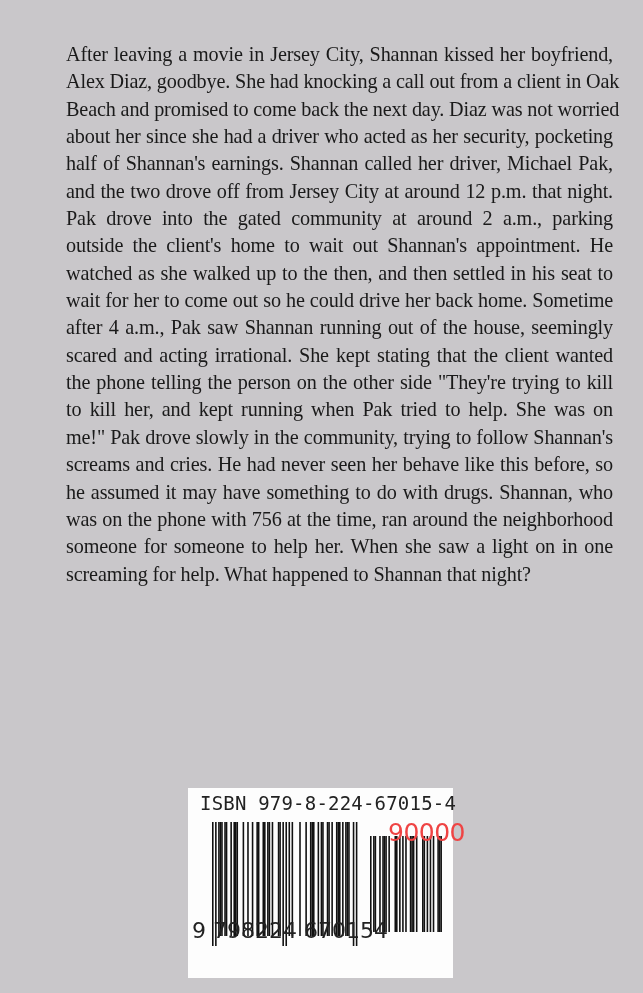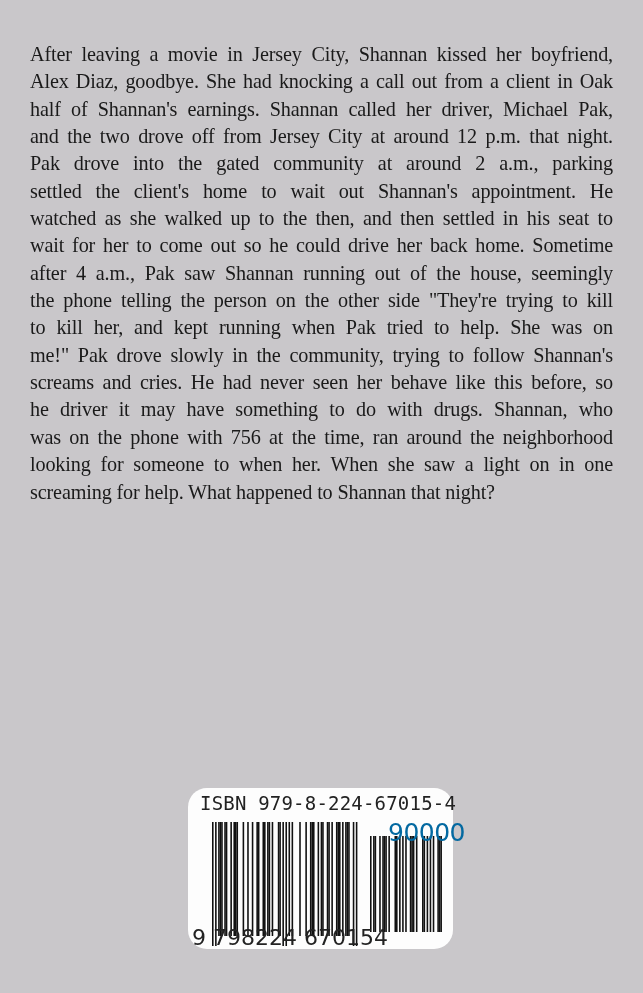--- a/index.html
+++ b/index.html
@@ -26,6 +26,7 @@
       text-align: justify;
       text-align-last: justify;
       white-space: nowrap;
+      margin-left: 36px;
     }
     .blurb .line.last { text-align-last: left; }
     .isbn-box {

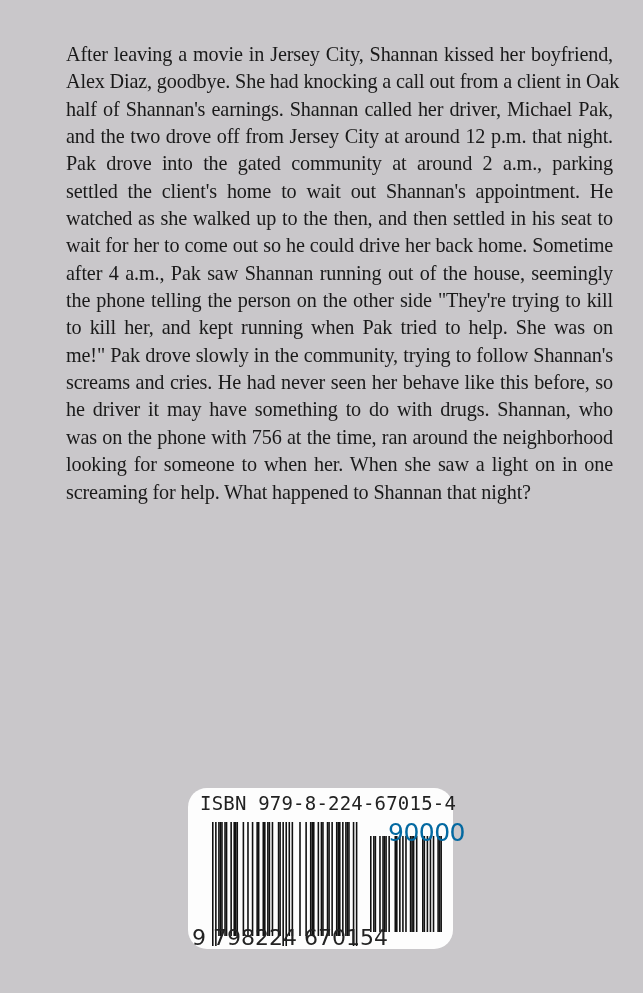--- a/index.html
+++ b/index.html
@@ -70,6 +70,7 @@
 <div class="blurb" id="blurb">
     <span class="line">After leaving a movie in Jersey City, Shannan kissed her boyfriend,</span>
     <span class="line">Alex Diaz, goodbye. She had knocking a call out from a client in Oak</span>
+    <span class="line">Beach and promised to come back the next day. Diaz was not worried</span>
     <span class="line">half of Shannan's earnings. Shannan called her driver, Michael Pak,</span>
     <span class="line">and the two drove off from Jersey City at around 12 p.m. that night.</span>
     <span class="line">Pak drove into the gated community at around 2 a.m., parking</span>

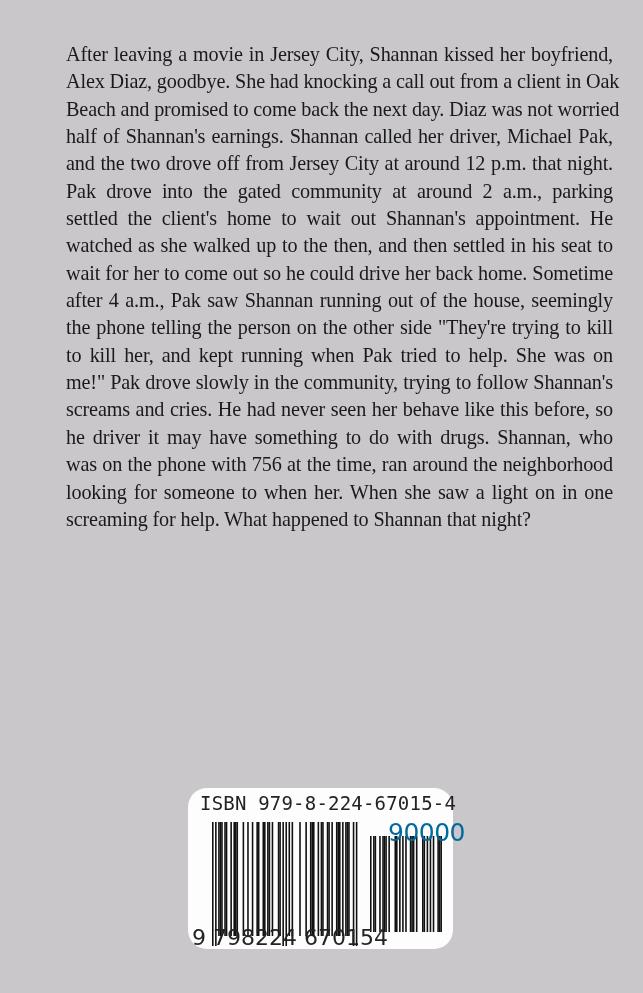--- a/index.html
+++ b/index.html
@@ -71,6 +71,7 @@
     <span class="line">After leaving a movie in Jersey City, Shannan kissed her boyfriend,</span>
     <span class="line">Alex Diaz, goodbye. She had knocking a call out from a client in Oak</span>
     <span class="line">Beach and promised to come back the next day. Diaz was not worried</span>
+    <span class="line">about her since she had a driver who acted as her security, pocketing</span>
     <span class="line">half of Shannan's earnings. Shannan called her driver, Michael Pak,</span>
     <span class="line">and the two drove off from Jersey City at around 12 p.m. that night.</span>
     <span class="line">Pak drove into the gated community at around 2 a.m., parking</span>

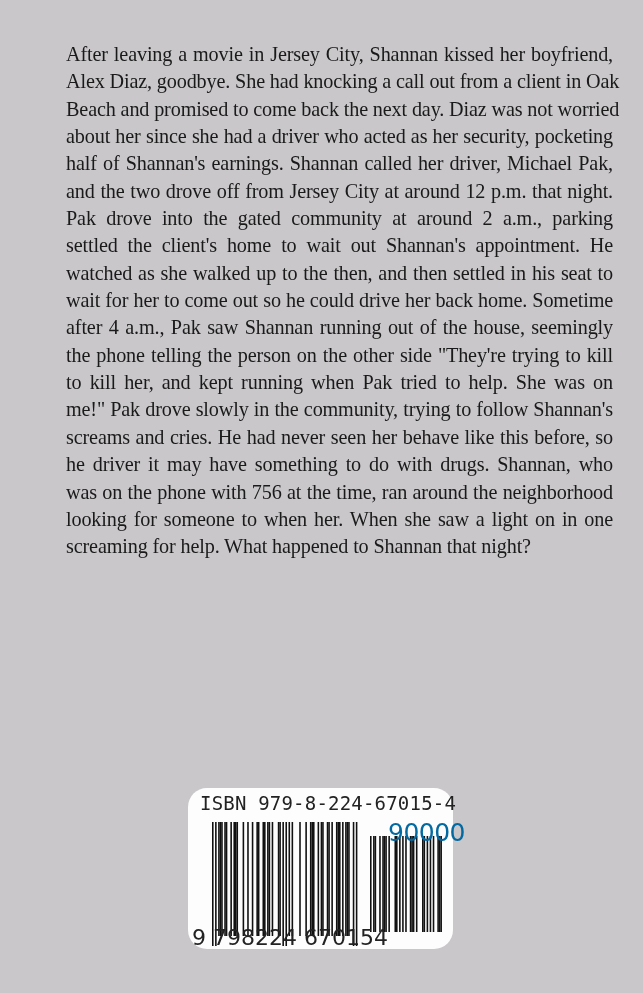--- a/index.html
+++ b/index.html
@@ -75,7 +75,7 @@
     <span class="line">half of Shannan's earnings. Shannan called her driver, Michael Pak,</span>
     <span class="line">and the two drove off from Jersey City at around 12 p.m. that night.</span>
     <span class="line">Pak drove into the gated community at around 2 a.m., parking</span>
-    <span class="line">settled the client's home to wait out Shannan's appointment. He</span>
+    <span class="line">outside the client's home to wait out Shannan's appointment. He</span>
     <span class="line">watched as she walked up to the then, and then settled in his seat to</span>
     <span class="line">wait for her to come out so he could drive her back home. Sometime</span>
     <span class="line">after 4 a.m., Pak saw Shannan running out of the house, seemingly</span>

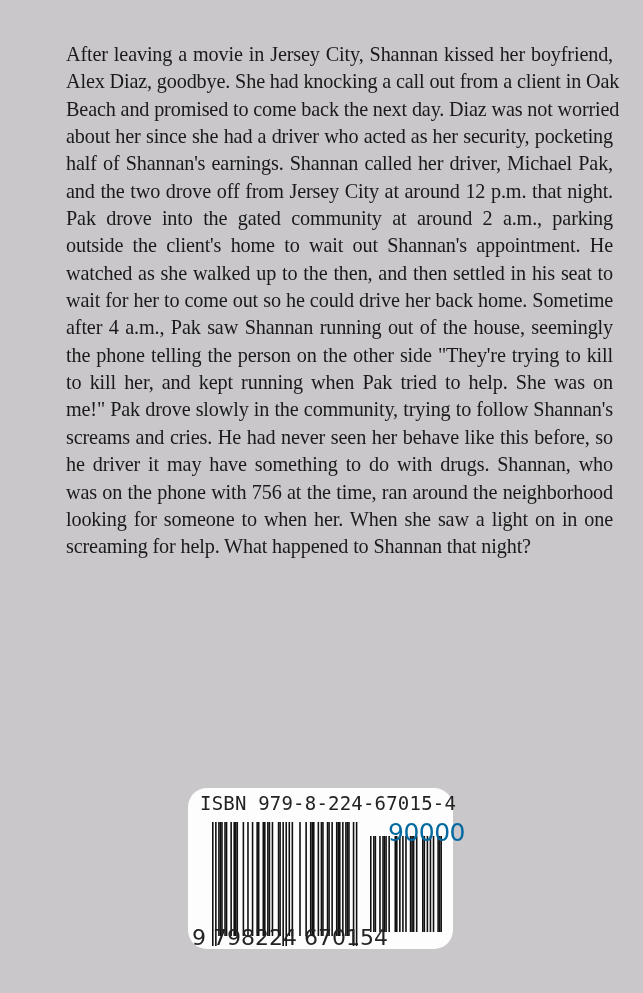--- a/index.html
+++ b/index.html
@@ -79,6 +79,7 @@
     <span class="line">watched as she walked up to the then, and then settled in his seat to</span>
     <span class="line">wait for her to come out so he could drive her back home. Sometime</span>
     <span class="line">after 4 a.m., Pak saw Shannan running out of the house, seemingly</span>
+    <span class="line">scared and acting irrational. She kept stating that the client wanted</span>
     <span class="line">the phone telling the person on the other side "They're trying to kill</span>
     <span class="line">to kill her, and kept running when Pak tried to help. She was on</span>
     <span class="line">me!" Pak drove slowly in the community, trying to follow Shannan's</span>

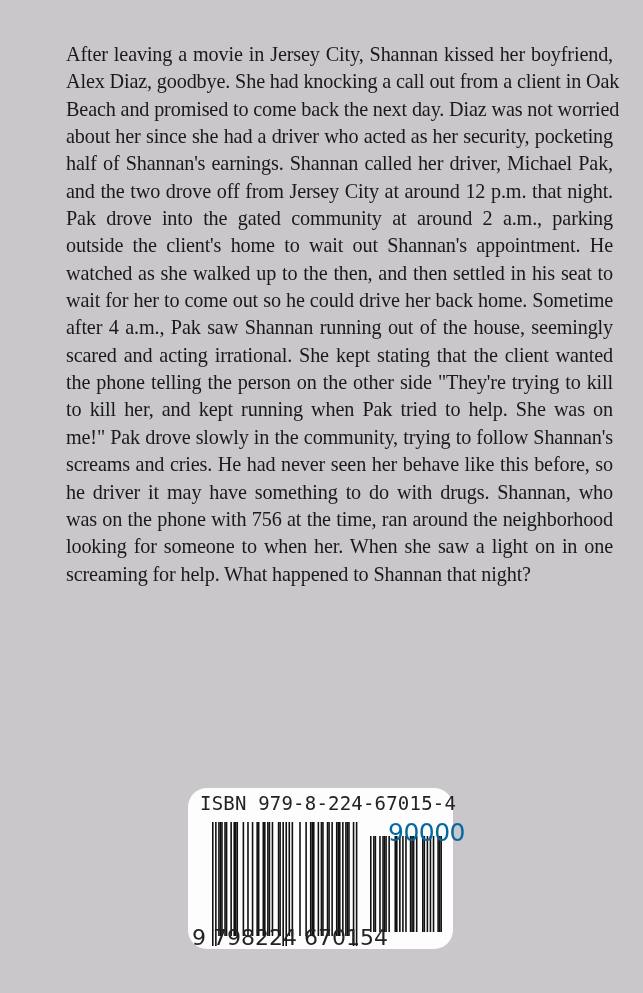--- a/index.html
+++ b/index.html
@@ -84,7 +84,7 @@
     <span class="line">to kill her, and kept running when Pak tried to help. She was on</span>
     <span class="line">me!" Pak drove slowly in the community, trying to follow Shannan's</span>
     <span class="line">screams and cries. He had never seen her behave like this before, so</span>
-    <span class="line">he driver it may have something to do with drugs. Shannan, who</span>
+    <span class="line">he assumed it may have something to do with drugs. Shannan, who</span>
     <span class="line">was on the phone with 756 at the time, ran around the neighborhood</span>
     <span class="line">looking for someone to when her. When she saw a light on in one</span>
     <span class="line last">screaming for help. What happened to Shannan that night?</span>

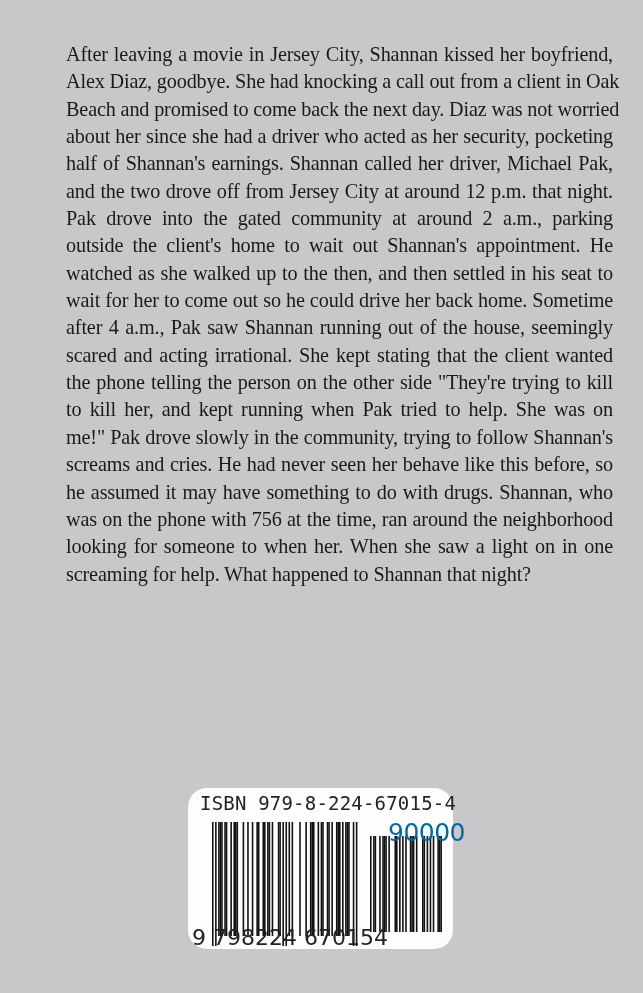--- a/index.html
+++ b/index.html
@@ -86,7 +86,7 @@
     <span class="line">screams and cries. He had never seen her behave like this before, so</span>
     <span class="line">he assumed it may have something to do with drugs. Shannan, who</span>
     <span class="line">was on the phone with 756 at the time, ran around the neighborhood</span>
-    <span class="line">looking for someone to when her. When she saw a light on in one</span>
+    <span class="line">someone for someone to help her. When she saw a light on in one</span>
     <span class="line last">screaming for help. What happened to Shannan that night?</span>
   </div>
 

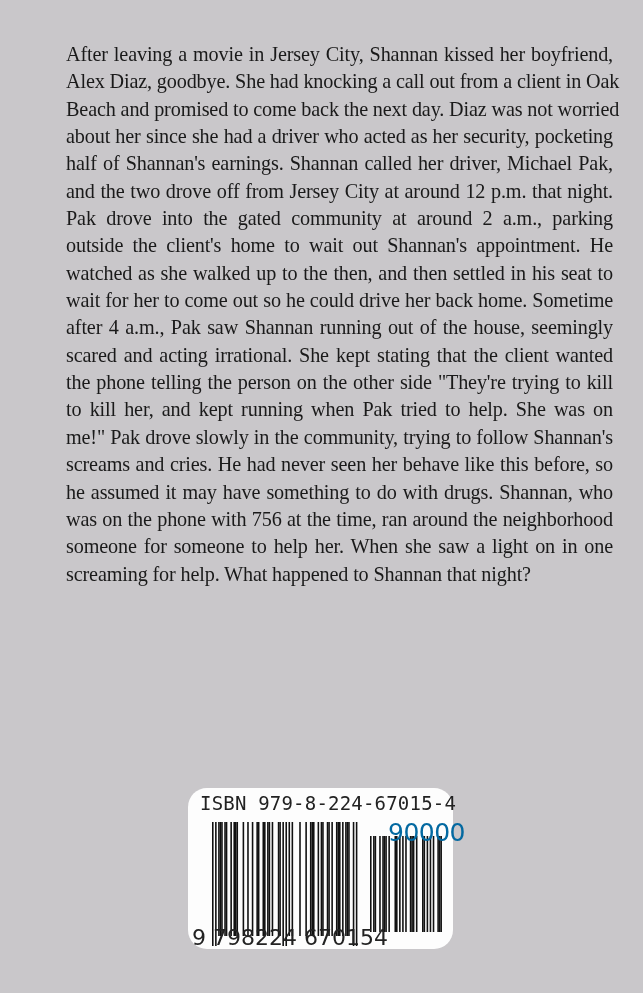--- a/index.html
+++ b/index.html
@@ -32,9 +32,8 @@
     .isbn-box {
       position: absolute;
       left: 188px; top: 788px;
-      width: 265px; height: 161px;
+      width: 265px; height: 190px;
       background: #fdfdfd;
-      border-radius: 19px;
     }
     .isbn-label {
       position: absolute;

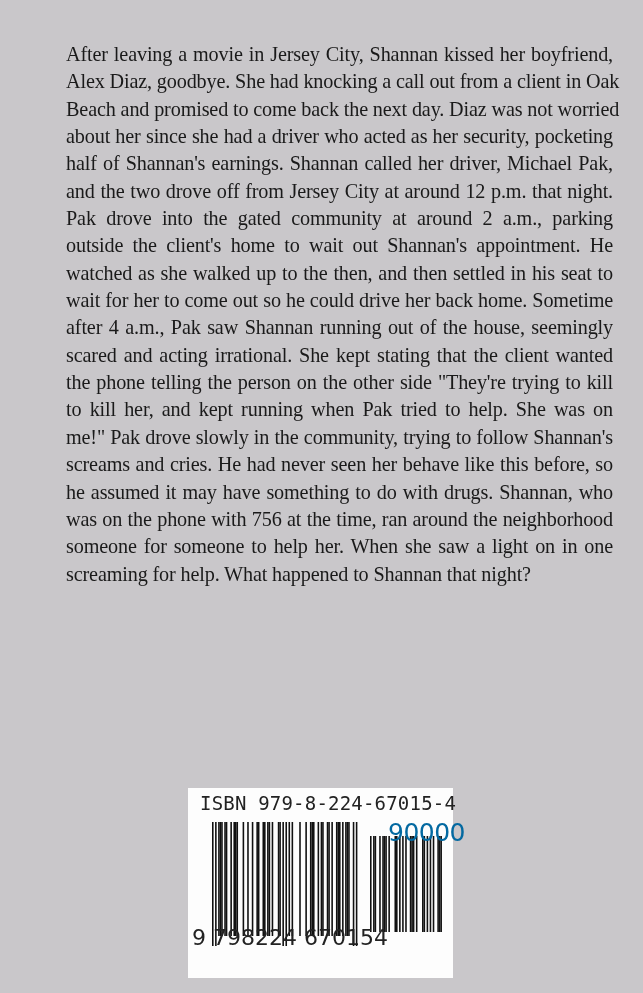--- a/index.html
+++ b/index.html
@@ -49,7 +49,7 @@
       left: 200px; top: 30px;
       font-family: "DejaVu Sans", "Liberation Sans", sans-serif;
       font-size: 25px;
-      color: #0369a1;
+      color: #ef4444;
       letter-spacing: -0.5px;
     }
     .ean-digits {

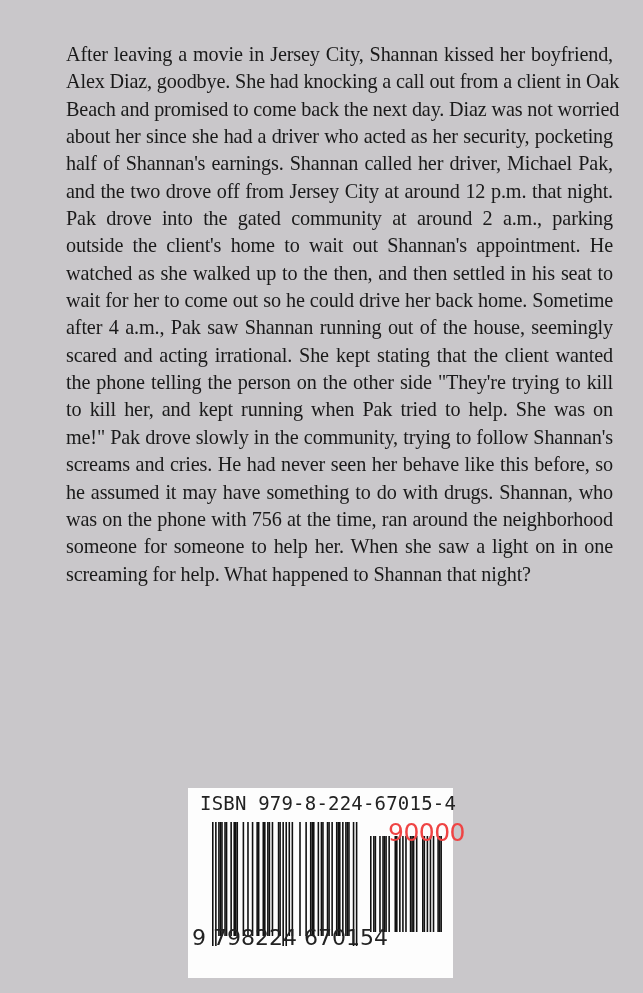--- a/index.html
+++ b/index.html
@@ -54,7 +54,7 @@
     }
     .ean-digits {
       position: absolute;
-      left: 4px; top: 137px;
+      left: 4px; top: 130px;
       font-family: "DejaVu Sans", "Liberation Sans", sans-serif;
       font-size: 22px;
       color: #222;

